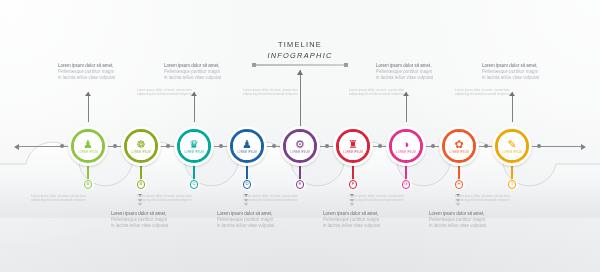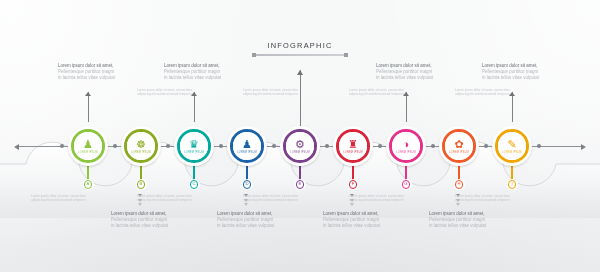--- a/index.html
+++ b/index.html
@@ -344,6 +344,7 @@
   </svg>
 
   <div class="title-block">
+    <div class="title-main">TIMELINE</div>
     <div class="title-sub">INFOGRAPHIC</div>
     <div class="title-rule"></div>
   </div>

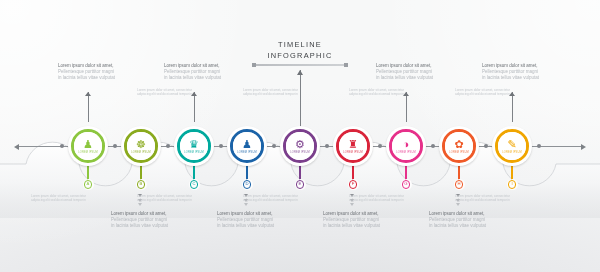--- a/index.html
+++ b/index.html
@@ -56,6 +56,7 @@
     color: #3d4044;
     line-height: 10px;
     margin-top: 1px;
+    font-style: italic;
   }
   .title-rule {
     width: 96px;

